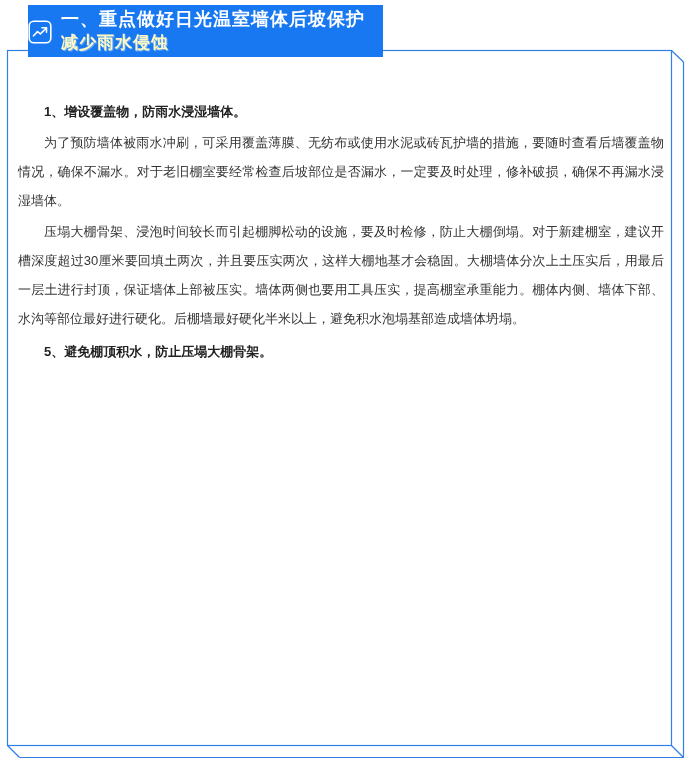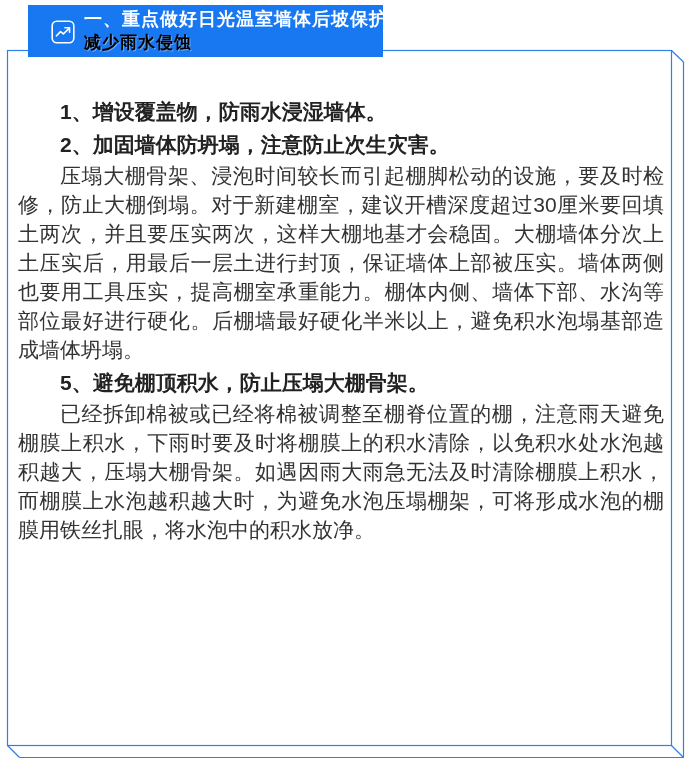--- a/index.html
+++ b/index.html
@@ -25,7 +25,7 @@
     background: #1778F2;
     display: flex; align-items: center;
     box-sizing: border-box;
-    padding-left: 23px;
+    padding-left: 0;
     z-index: 3;
   }
   .header-icon { width: 24px; height: 24px; flex: 0 0 24px; margin-top: 1px; }

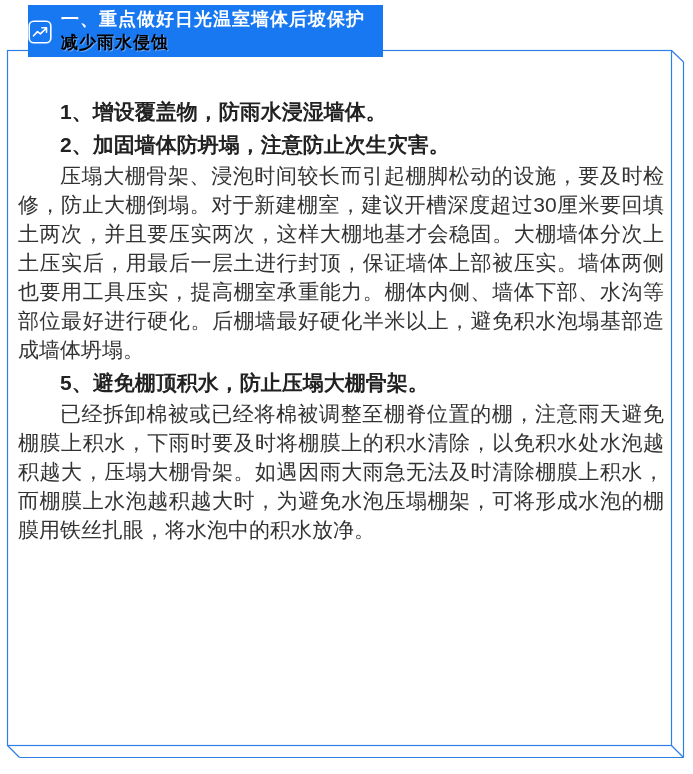--- a/index.html
+++ b/index.html
@@ -34,7 +34,7 @@
     color: #ffffff; font-size: 18px; font-weight: bold; letter-spacing: 1px;
   }
   .header-line2 {
-    color: #000000; font-size: 17px; font-weight: bold; letter-spacing: 1px;
+    color: #fef9c3; font-size: 17px; font-weight: bold; letter-spacing: 1px;
     text-shadow: 1px 1px 0 rgba(255,255,255,0.35);
   }
 

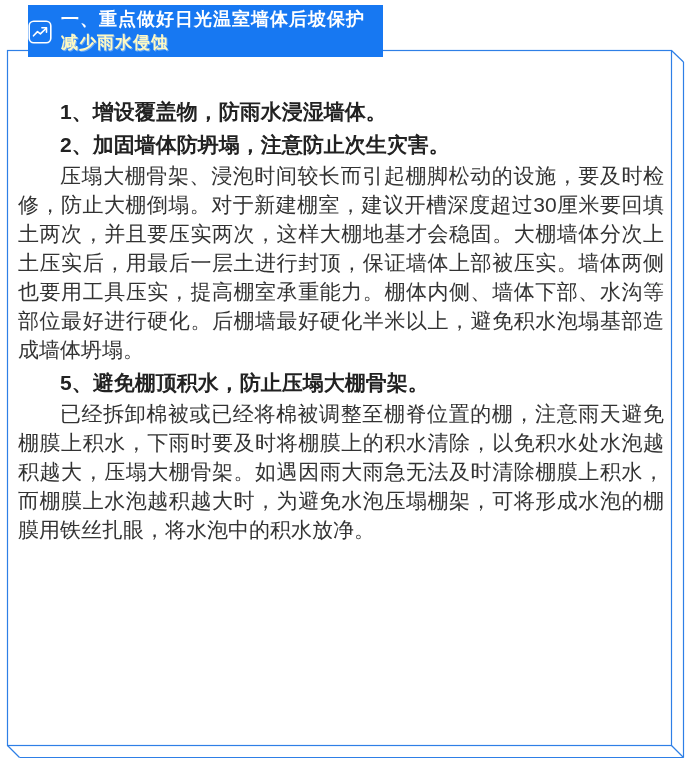--- a/index.html
+++ b/index.html
@@ -44,7 +44,7 @@
     width: 663px; height: 694px;
     box-sizing: border-box;
     padding: 42px 7px 0 10px;
-    font-size: 21px; line-height: 29px;
+    font-size: 13px; line-height: 29px;
     color: #333333;
     text-align: justify;
     z-index: 2;

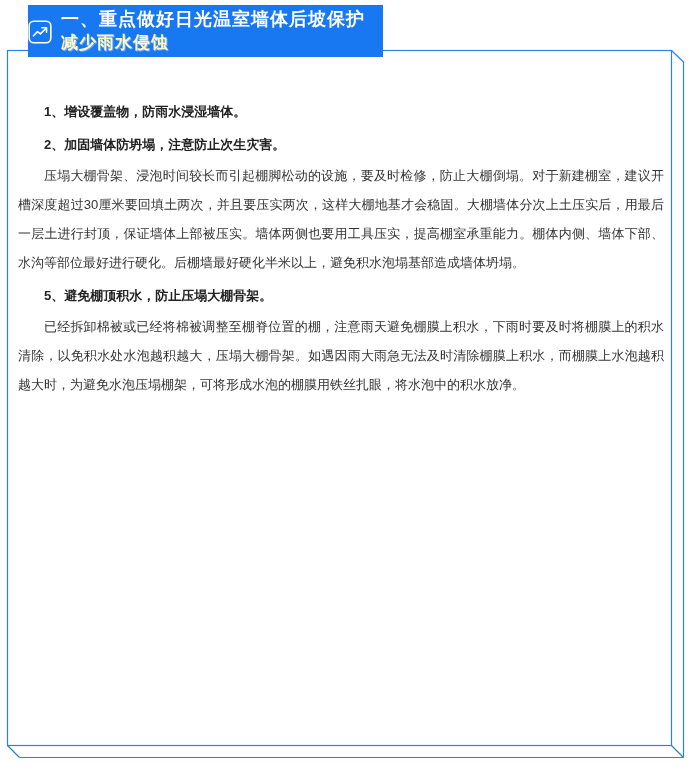--- a/index.html
+++ b/index.html
@@ -88,6 +88,7 @@
 
 <div class="article" id="article">
     <div class="subheading">1、增设覆盖物，防雨水浸湿墙体。</div>
+    <p>为了预防墙体被雨水冲刷，可采用覆盖薄膜、无纺布或使用水泥或砖瓦护墙的措施，要随时查看后墙覆盖物情况，确保不漏水。对于老旧棚室要经常检查后坡部位是否漏水，一定要及时处理，修补破损，确保不再漏水浸湿墙体。</p>
     <div class="subheading">2、加固墙体防坍塌，注意防止次生灾害。</div>
     <p>压塌大棚骨架、浸泡时间较长而引起棚脚松动的设施，要及时检修，防止大棚倒塌。对于新建棚室，建议开槽深度超过30厘米要回填土两次，并且要压实两次，这样大棚地基才会稳固。大棚墙体分次上土压实后，用最后一层土进行封顶，保证墙体上部被压实。墙体两侧也要用工具压实，提高棚室承重能力。棚体内侧、墙体下部、水沟等部位最好进行硬化。后棚墙最好硬化半米以上，避免积水泡塌基部造成墙体坍塌。</p>
     <div class="subheading">5、避免棚顶积水，防止压塌大棚骨架。</div>

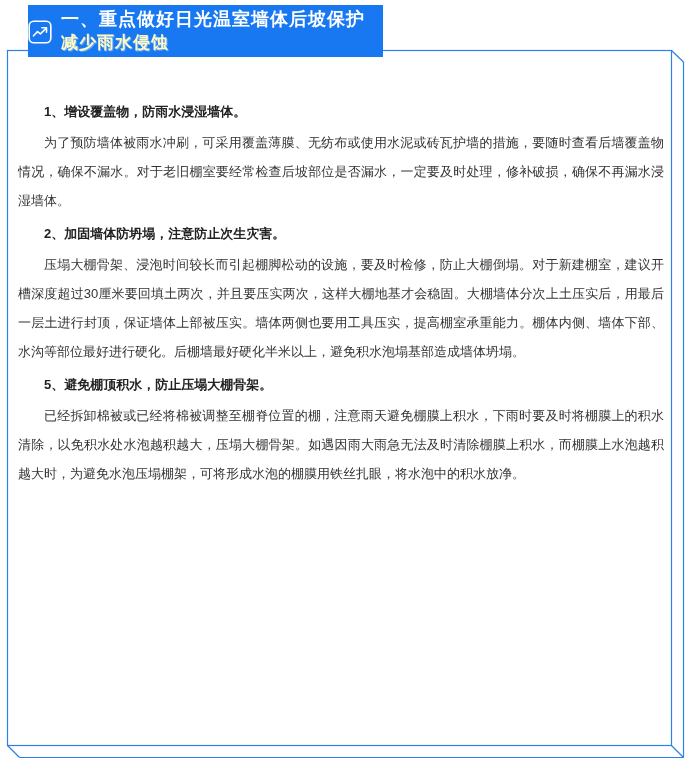--- a/index.html
+++ b/index.html
@@ -89,7 +89,6 @@
 <div class="article" id="article">
     <div class="subheading">1、增设覆盖物，防雨水浸湿墙体。</div>
     <p>为了预防墙体被雨水冲刷，可采用覆盖薄膜、无纺布或使用水泥或砖瓦护墙的措施，要随时查看后墙覆盖物情况，确保不漏水。对于老旧棚室要经常检查后坡部位是否漏水，一定要及时处理，修补破损，确保不再漏水浸湿墙体。</p>
-    <div class="subheading">2、加固墙体防坍塌，注意防止次生灾害。</div>
     <p>压塌大棚骨架、浸泡时间较长而引起棚脚松动的设施，要及时检修，防止大棚倒塌。对于新建棚室，建议开槽深度超过30厘米要回填土两次，并且要压实两次，这样大棚地基才会稳固。大棚墙体分次上土压实后，用最后一层土进行封顶，保证墙体上部被压实。墙体两侧也要用工具压实，提高棚室承重能力。棚体内侧、墙体下部、水沟等部位最好进行硬化。后棚墙最好硬化半米以上，避免积水泡塌基部造成墙体坍塌。</p>
     <div class="subheading">5、避免棚顶积水，防止压塌大棚骨架。</div>
     <p>已经拆卸棉被或已经将棉被调整至棚脊位置的棚，注意雨天避免棚膜上积水，下雨时要及时将棚膜上的积水清除，以免积水处水泡越积越大，压塌大棚骨架。如遇因雨大雨急无法及时清除棚膜上积水，而棚膜上水泡越积越大时，为避免水泡压塌棚架，可将形成水泡的棚膜用铁丝扎眼，将水泡中的积水放净。</p>

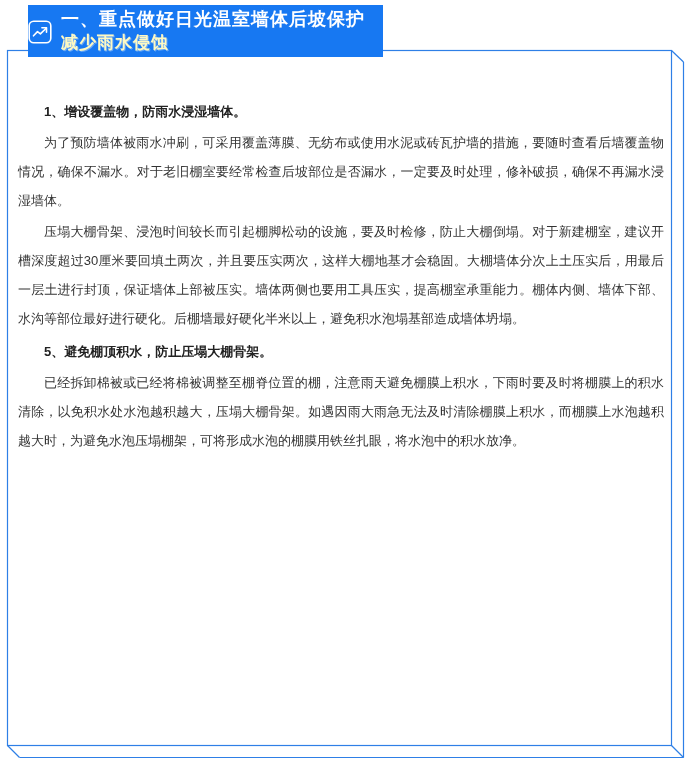--- a/index.html
+++ b/index.html
@@ -91,7 +91,6 @@
     <p>为了预防墙体被雨水冲刷，可采用覆盖薄膜、无纺布或使用水泥或砖瓦护墙的措施，要随时查看后墙覆盖物情况，确保不漏水。对于老旧棚室要经常检查后坡部位是否漏水，一定要及时处理，修补破损，确保不再漏水浸湿墙体。</p>
     <p>压塌大棚骨架、浸泡时间较长而引起棚脚松动的设施，要及时检修，防止大棚倒塌。对于新建棚室，建议开槽深度超过30厘米要回填土两次，并且要压实两次，这样大棚地基才会稳固。大棚墙体分次上土压实后，用最后一层土进行封顶，保证墙体上部被压实。墙体两侧也要用工具压实，提高棚室承重能力。棚体内侧、墙体下部、水沟等部位最好进行硬化。后棚墙最好硬化半米以上，避免积水泡塌基部造成墙体坍塌。</p>
     <div class="subheading">5、避免棚顶积水，防止压塌大棚骨架。</div>
-    <p>已经拆卸棉被或已经将棉被调整至棚脊位置的棚，注意雨天避免棚膜上积水，下雨时要及时将棚膜上的积水清除，以免积水处水泡越积越大，压塌大棚骨架。如遇因雨大雨急无法及时清除棚膜上积水，而棚膜上水泡越积越大时，为避免水泡压塌棚架，可将形成水泡的棚膜用铁丝扎眼，将水泡中的积水放净。</p>
   </div>
 
 </body></html>

